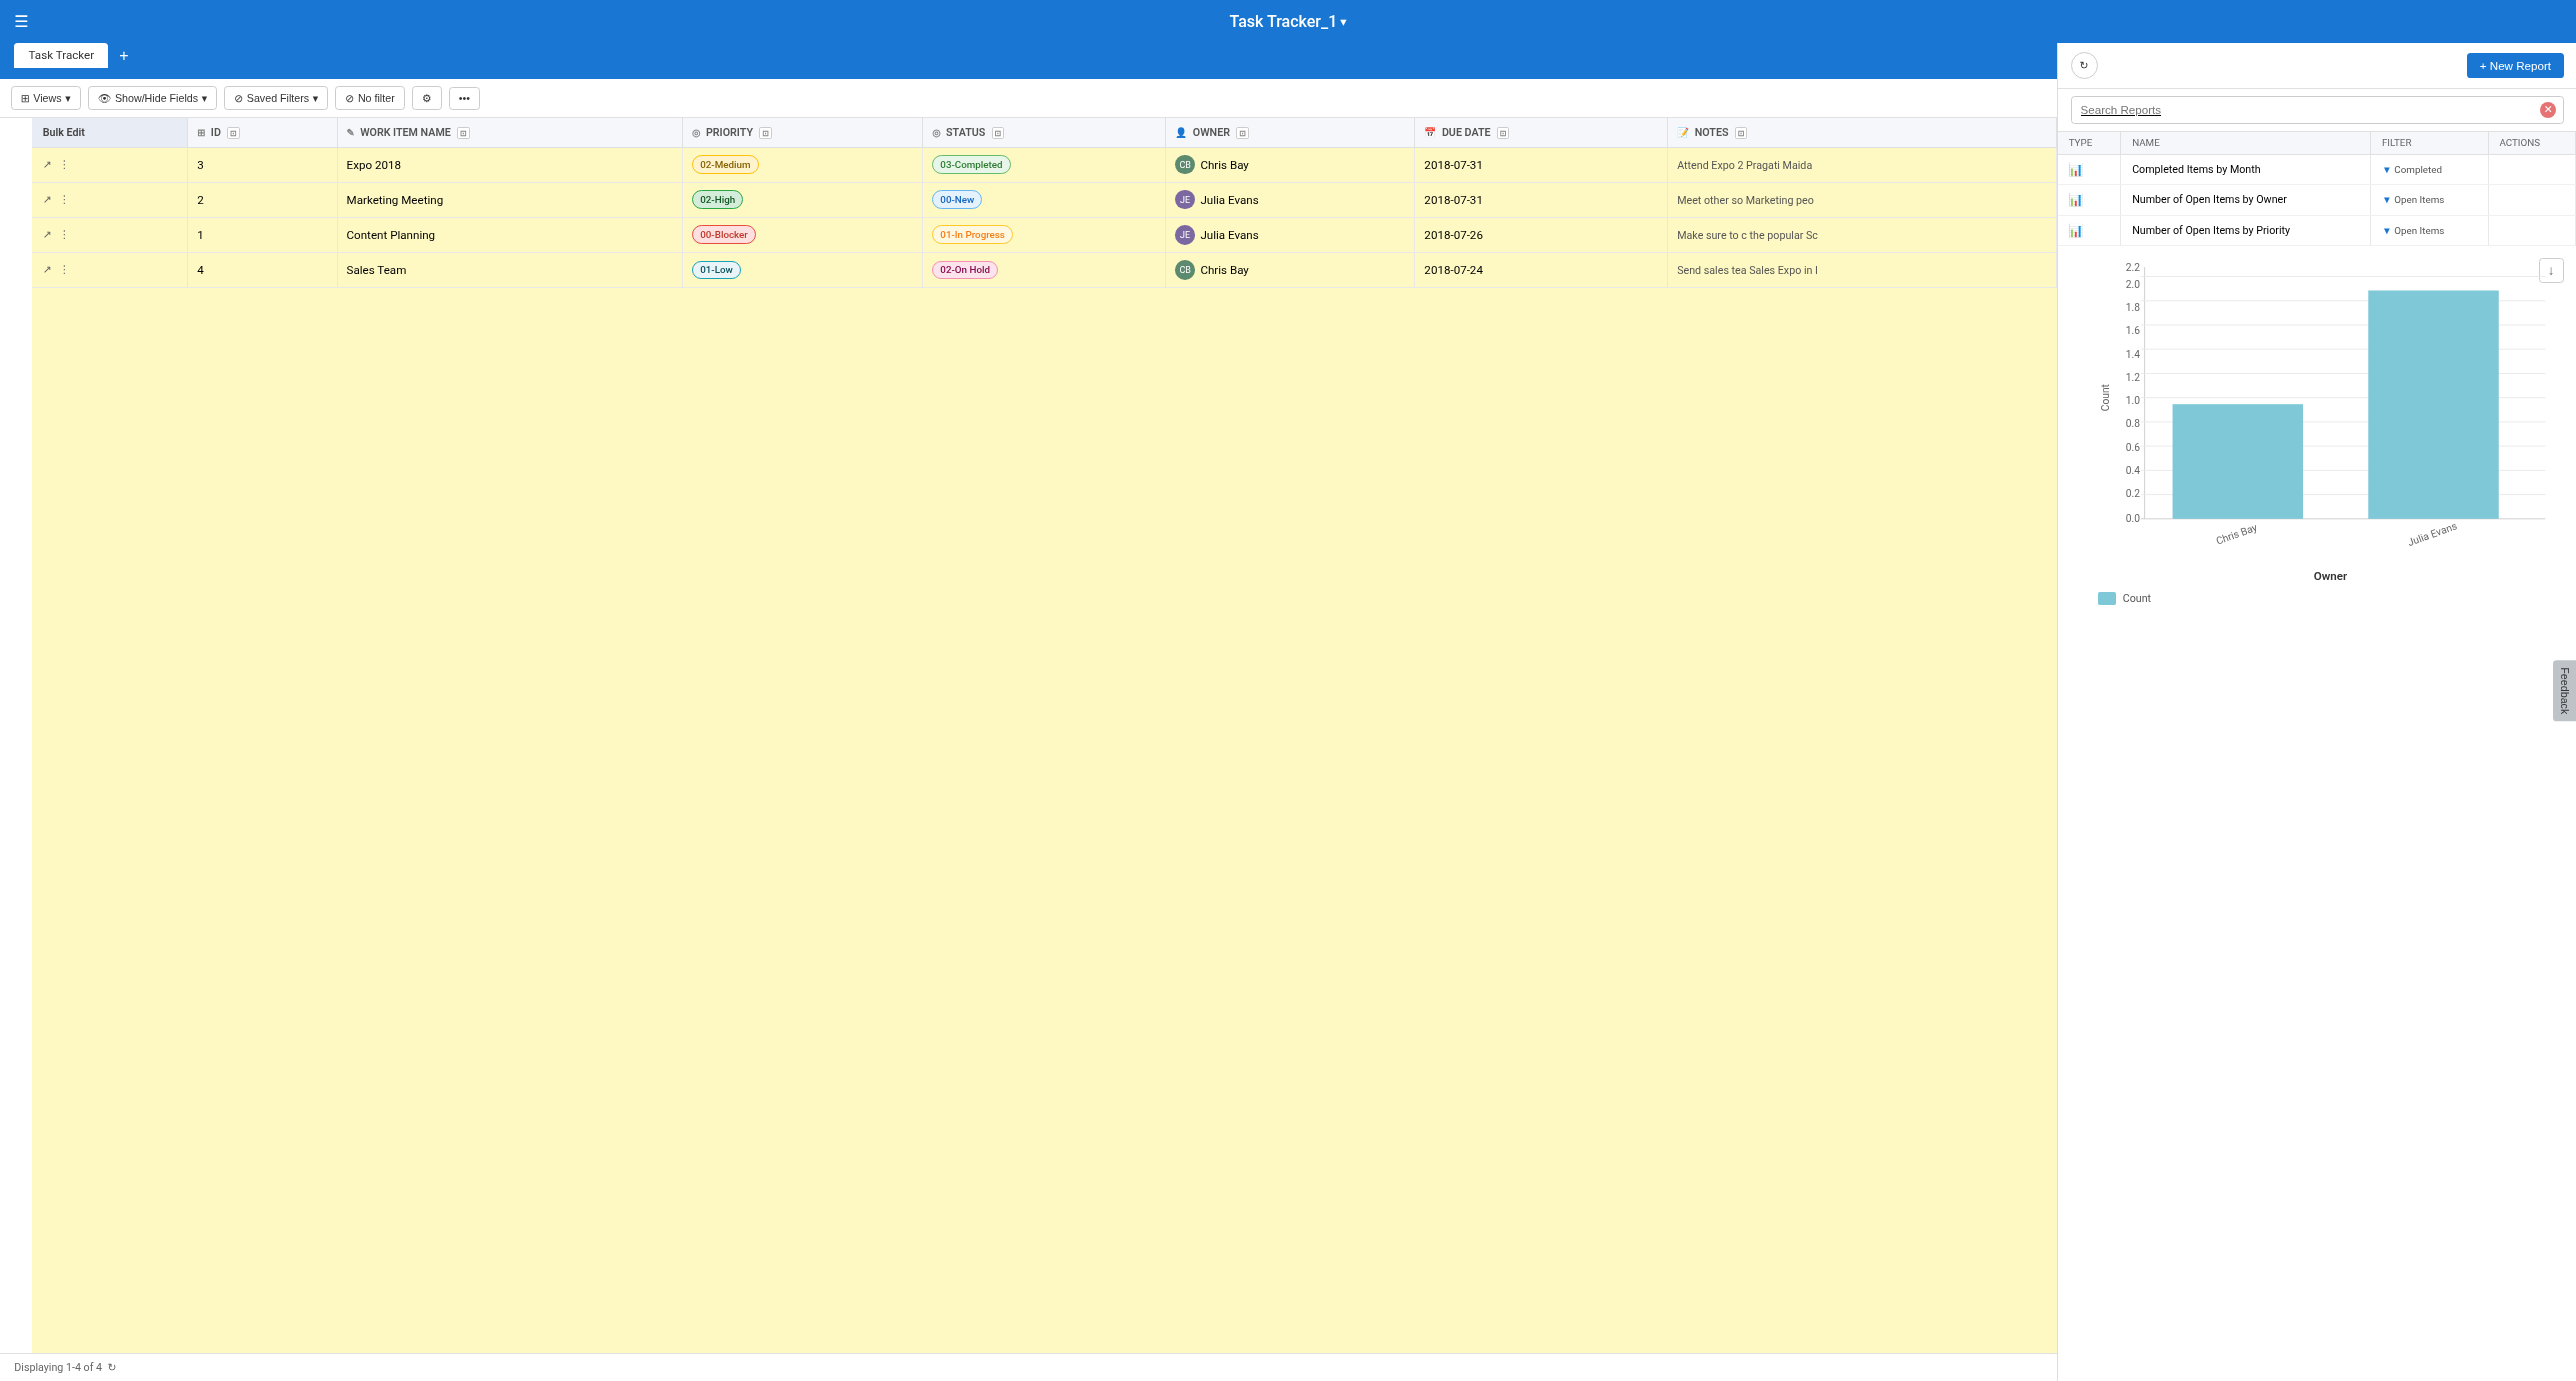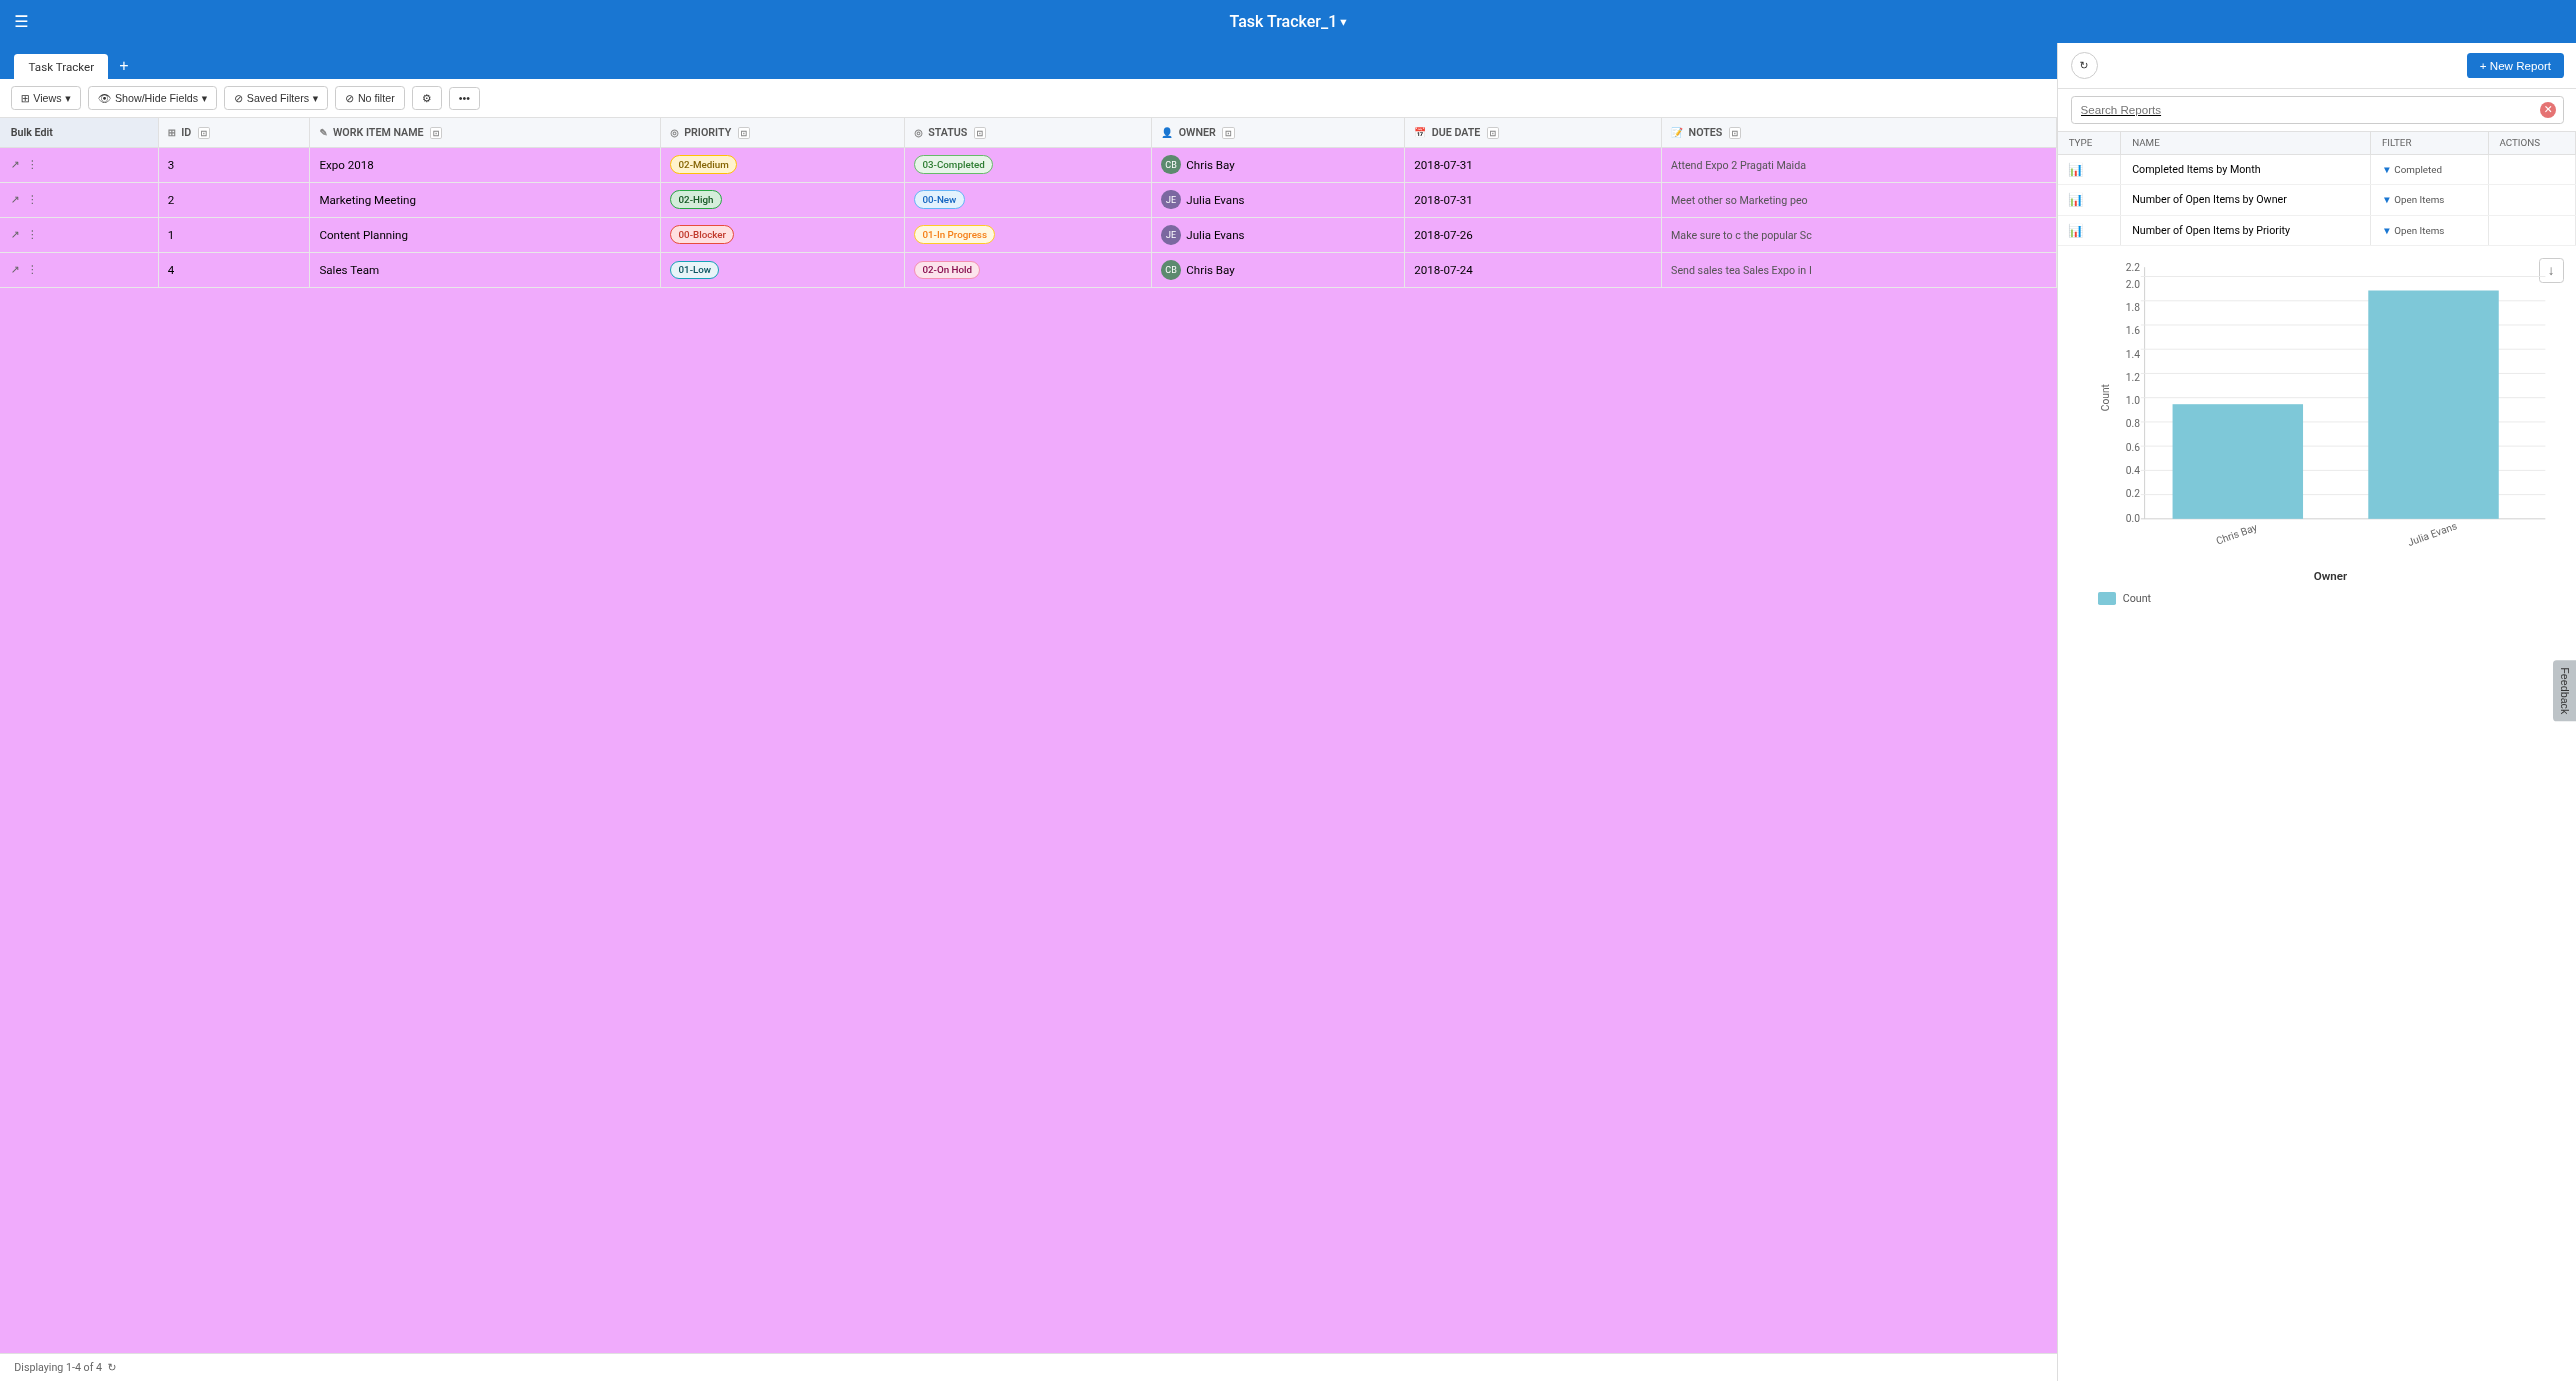--- a/index.html
+++ b/index.html
@@ -18,7 +18,7 @@
     .left-panel { flex: 1; display: flex; flex-direction: column; overflow: hidden; background: white; }
 
     
-    .tab-bar { background: #1976d2; display: flex; align-items: flex-end; padding: 0 14.3px; height: 36px; gap: 3.6px; }
+    .tab-bar { background: #1976d2; display: flex; align-items: flex-start; padding: 0 14.3px; height: 36px; gap: 3.6px; }
     .tab { background: white; color: #333; border-radius: 3.6px 3.6px 0 0; padding: 5.4px 14.3px; font-size: 11.6px; cursor: pointer; display: flex; align-items: center; gap: 5.4px; }
     .tab-add { color: white; background: none; border: none; font-size: 16px; cursor: pointer; padding: 3.6px 7.2px; }
 

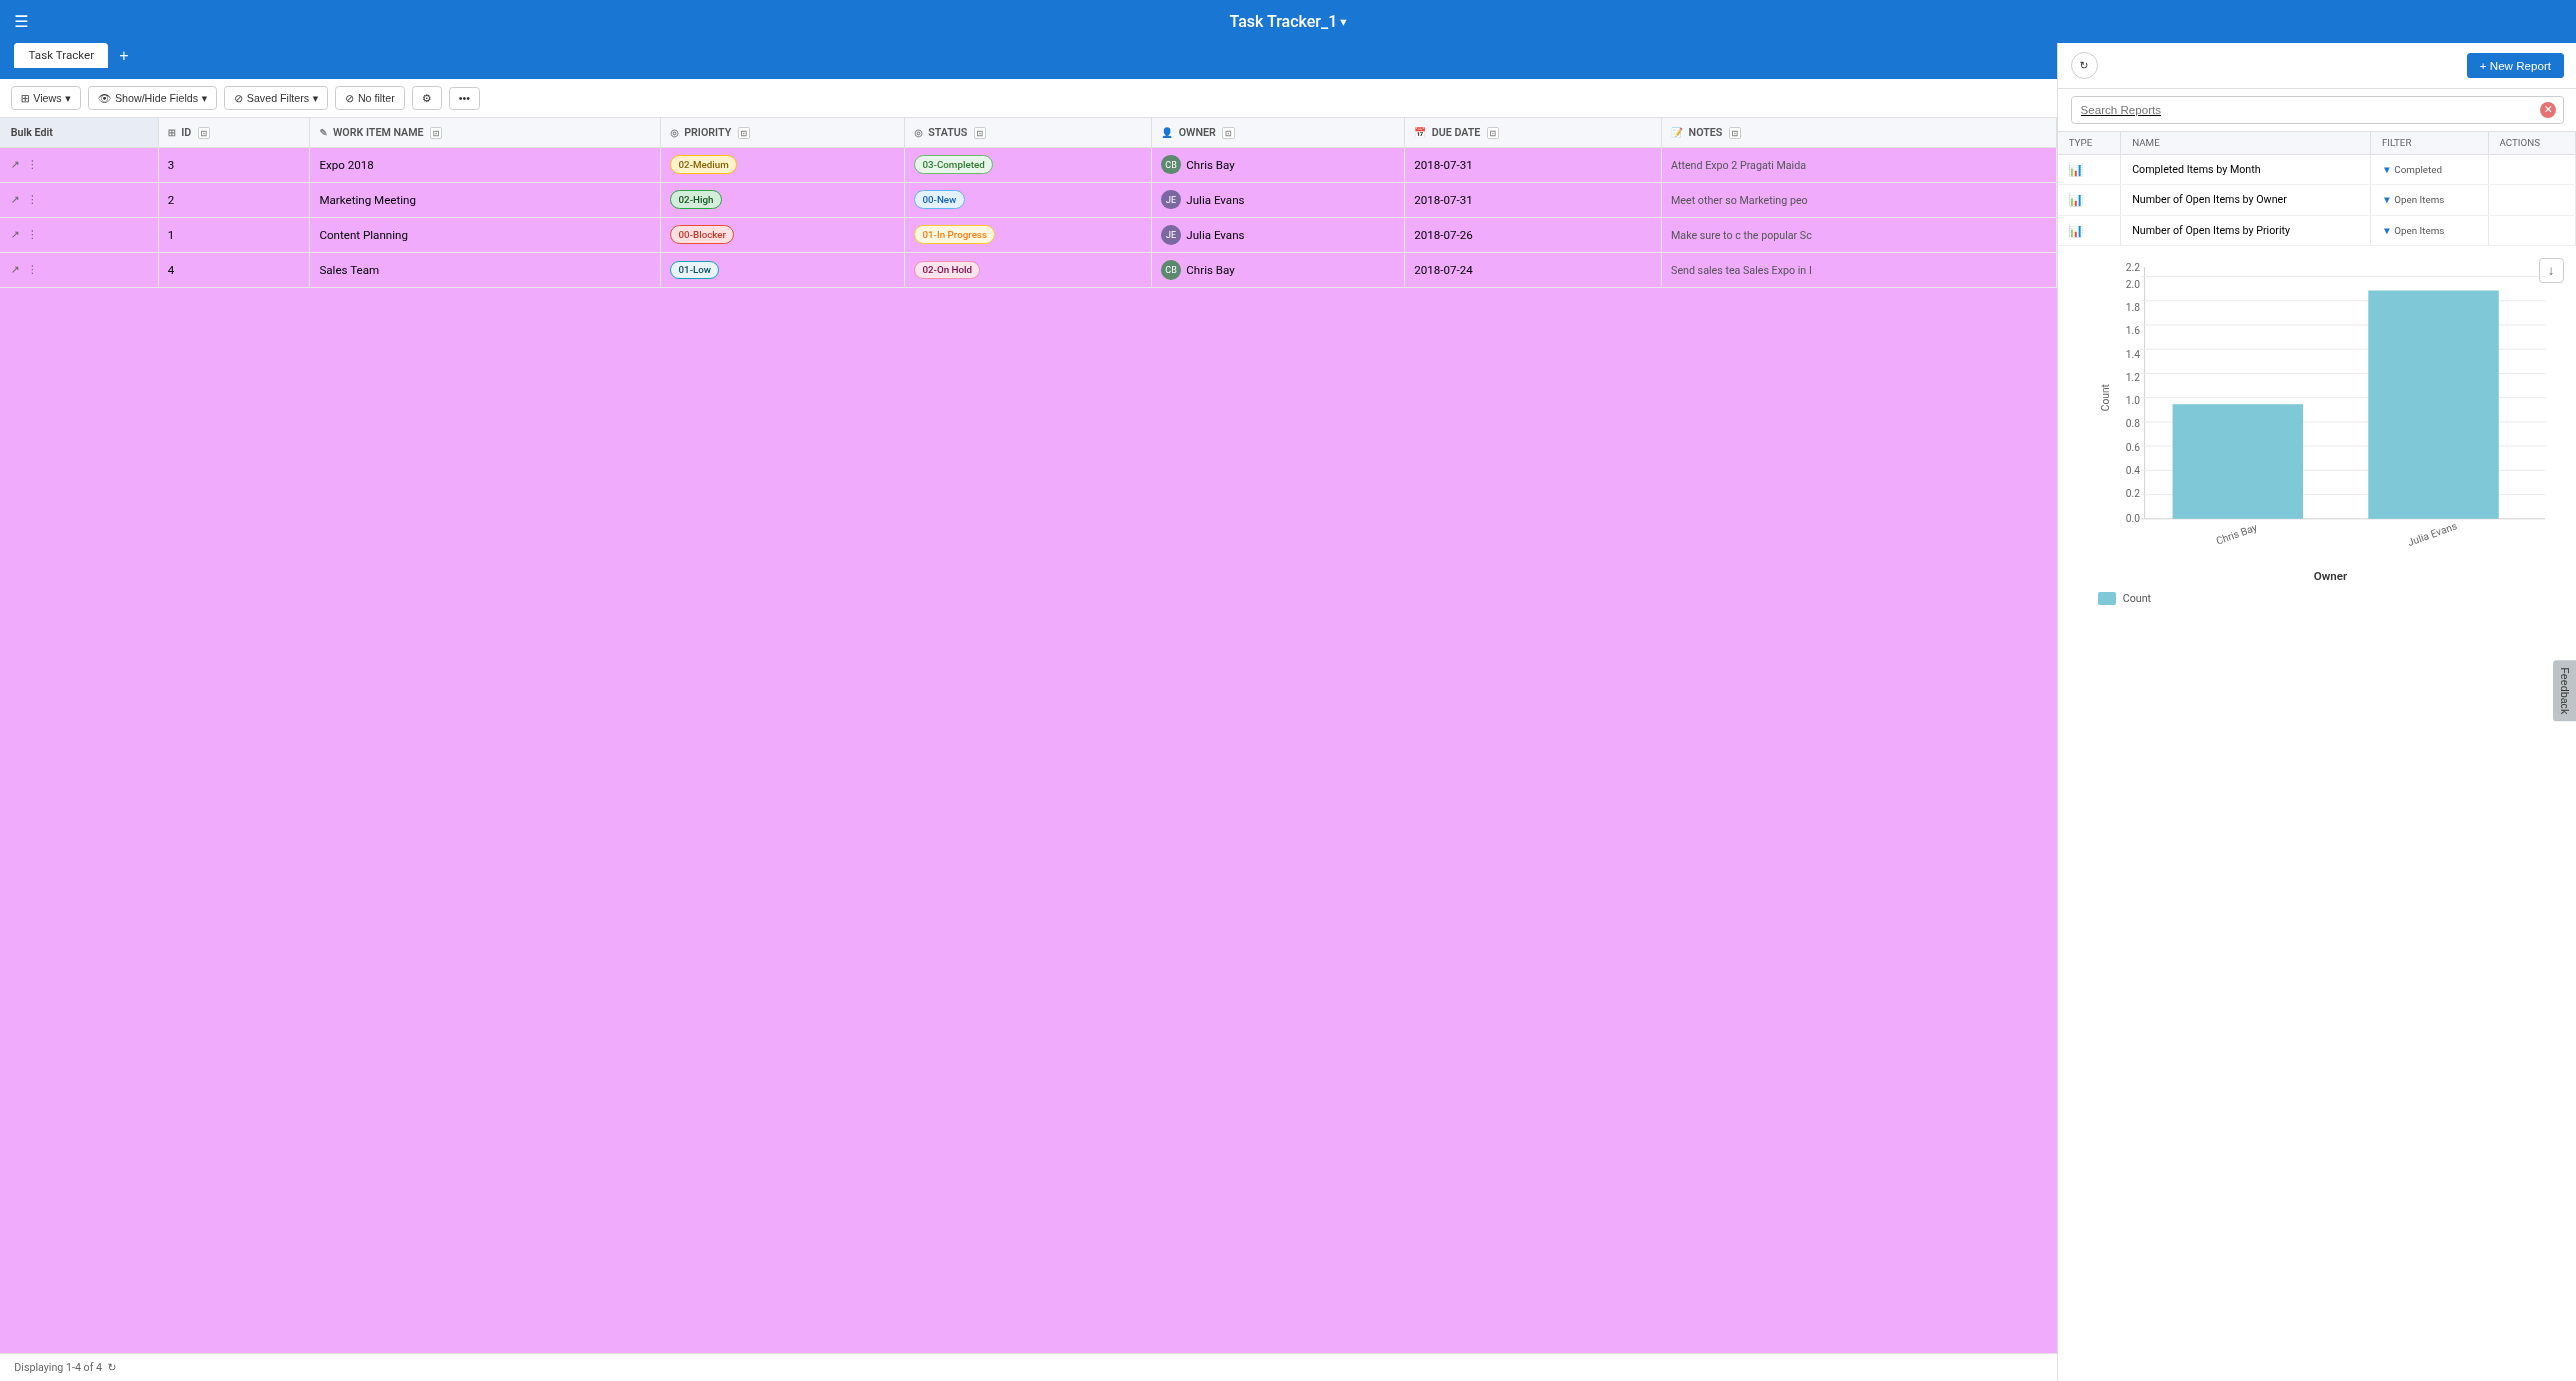--- a/index.html
+++ b/index.html
@@ -27,7 +27,7 @@
     .toolbar-btn { display: flex; align-items: center; gap: 3.6px; padding: 4.5px 9px; border: 0.9px solid #ccc; border-radius: 3.6px; background: white; cursor: pointer; font-size: 10.7px; color: #333; }
 
     
-    .table-container { flex: 1; overflow: auto; background: #f0abfc; }
+    .table-container { flex: 1; overflow: auto; background: #fef9c3; margin-left: 32px; }
     table { width: 100%; border-collapse: collapse; font-size: 11.6px; }
     thead tr { background: #f5f7fa; }
     th { padding: 7.2px 9px; text-align: left; font-weight: 600; font-size: 10.7px; color: #555; border-bottom: 1.8px solid #e0e0e0; border-right: 0.9px solid #e0e0e0; white-space: nowrap; }

